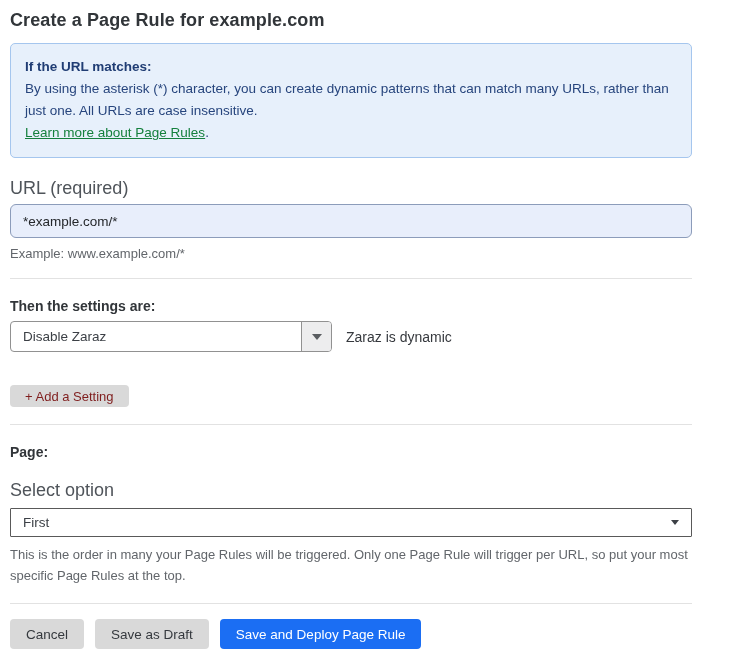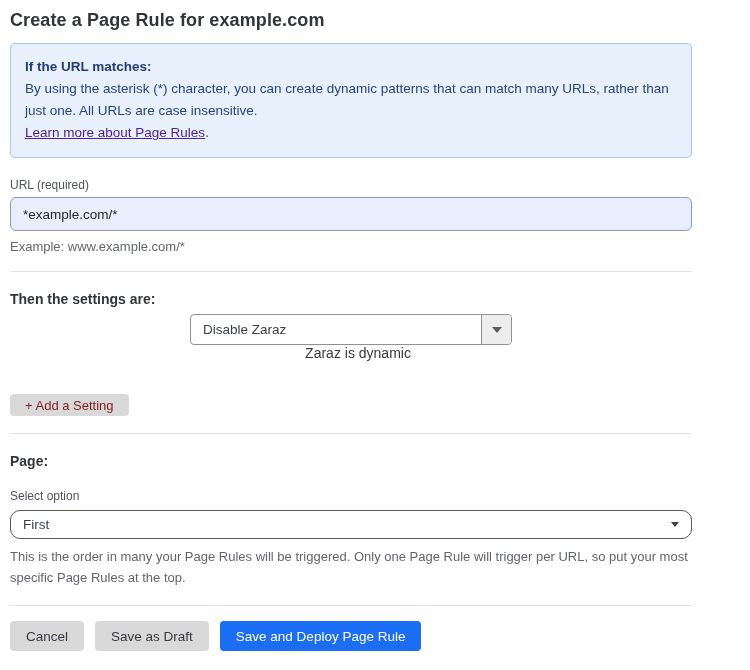--- a/index.html
+++ b/index.html
@@ -29,7 +29,7 @@
     color: #27457d;
   }
   .info-heading { font-weight: 700; color: #203d74; }
-  .info-link { color: #4c1d95; text-decoration: underline; cursor: pointer; }
+  .info-link { color: #15803d; text-decoration: underline; cursor: pointer; }
 
   .field-label {
     display: block;

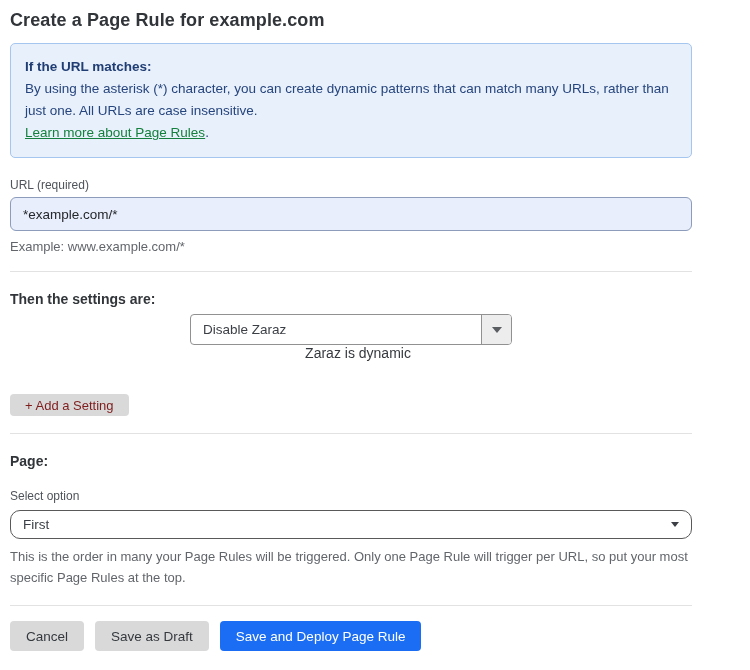--- a/index.html
+++ b/index.html
@@ -34,7 +34,7 @@
   .field-label {
     display: block;
     margin-top: 20px;
-    font-size: 12px;
+    font-size: 18px;
     color: #4f545a;
   }
   .url-input {

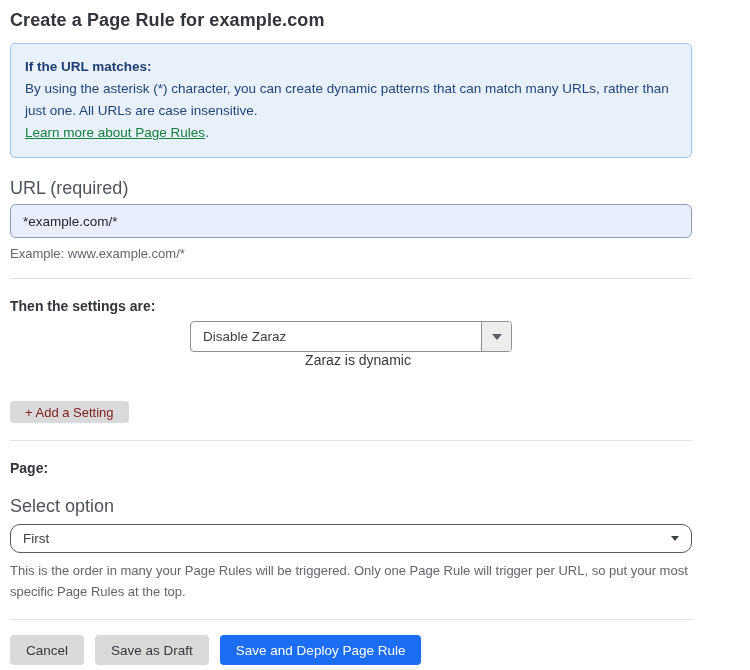--- a/index.html
+++ b/index.html
@@ -73,7 +73,6 @@
     margin-top: 7px;
     display: flex;
     align-items: center;
-    flex-direction: column;
   }
   .picker-select {
     width: 322px;

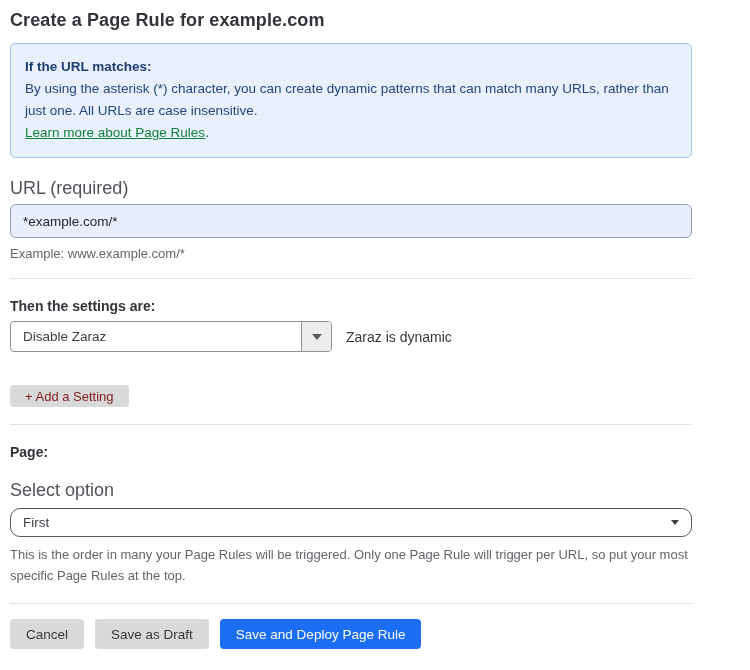--- a/index.html
+++ b/index.html
@@ -131,7 +131,7 @@
     width: 100%;
     height: 29px;
     border: 1px solid #595959;
-    border-radius: 10px;
+    border-radius: 1px;
     background: #ffffff;
     display: flex;
     align-items: center;

